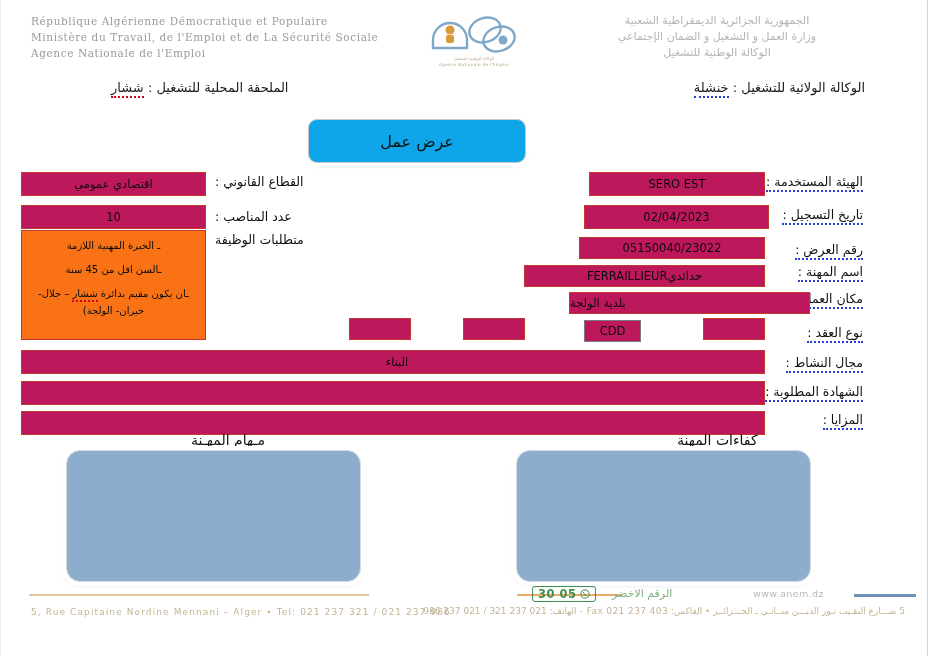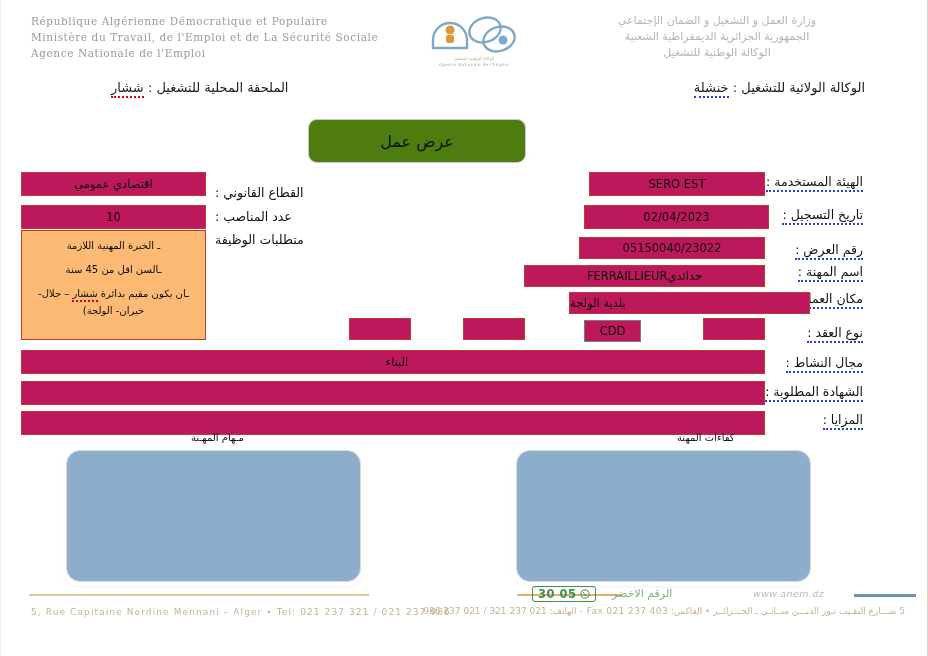--- a/index.html
+++ b/index.html
@@ -178,8 +178,8 @@
     </div>
 
     <div class="hdr-ar">
+      <div>الجمهورية الجزائرية الديمقراطية الشعبية</div>
       <div>وزارة العمل و التشغيل و الضمان الإجتماعي</div>
-      <div>الجمهورية الجزائرية الديمقراطية الشعبية</div>
       <div>الوكالة الوطنية للتشغيل</div>
     </div>
   </div>

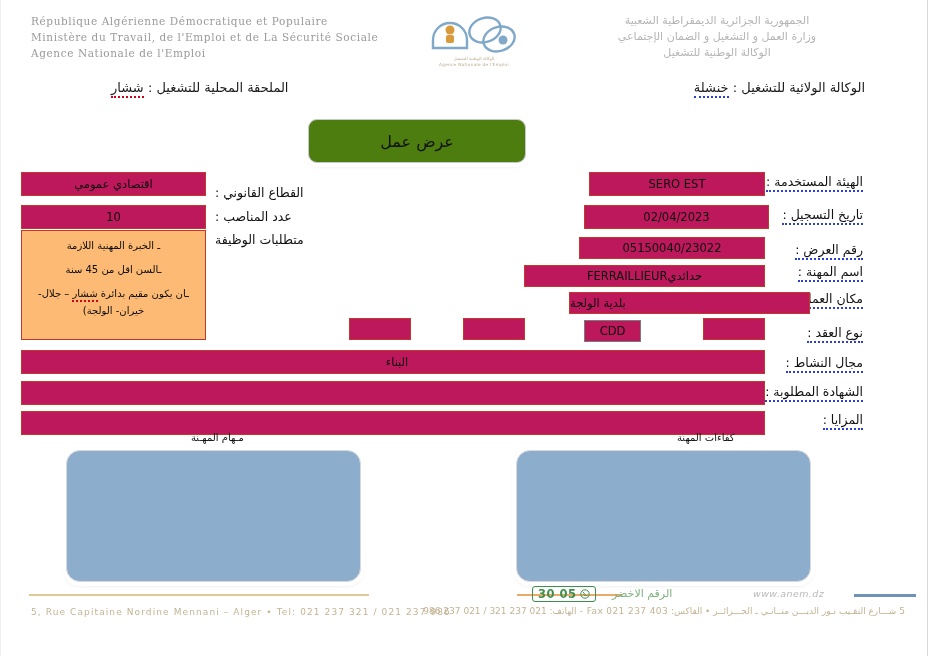--- a/index.html
+++ b/index.html
@@ -64,7 +64,7 @@
   
   .title-box{
     position:absolute;left:307px;top:119px;width:216px;height:42px;
-    background:#4d7c0f;
+    background:#0ea5e9;
     border:1px solid #c7c7cf;
     border-radius:9px;
     box-shadow:0 0 0 4px #ffffff, 0 2px 4px rgba(0,0,0,.28);

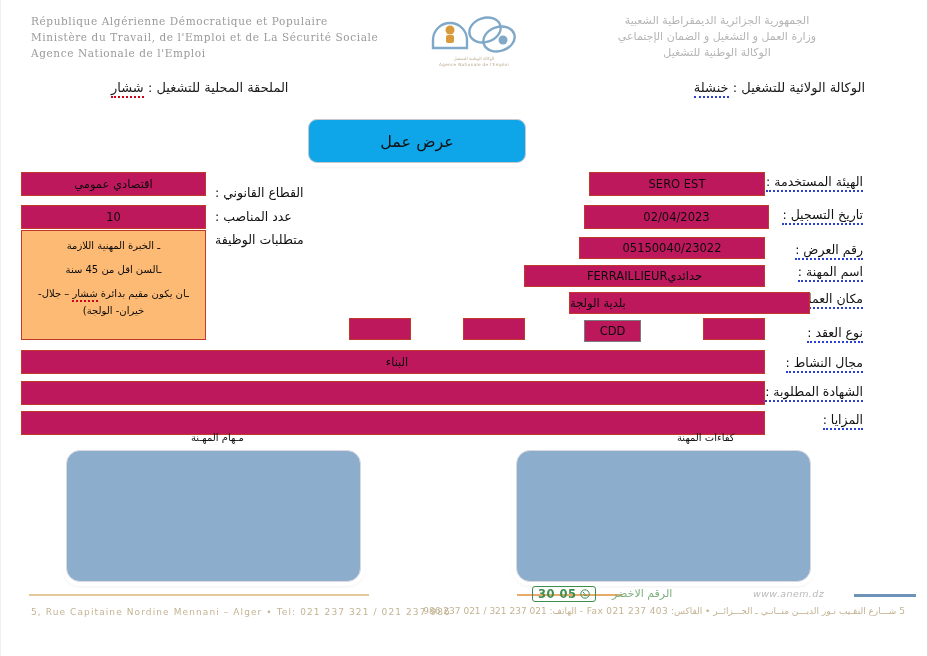--- a/index.html
+++ b/index.html
@@ -258,7 +258,7 @@
     <span></span>
   </div>
 
-  <div class="lbl" style="left:214px;top:174px;margin-top:11px;">
+  <div class="lbl" style="left:214px;top:174px;">
     <span>القطاع القانوني :</span>
   </div>
   <div class="lbl" style="left:214px;top:209px;">

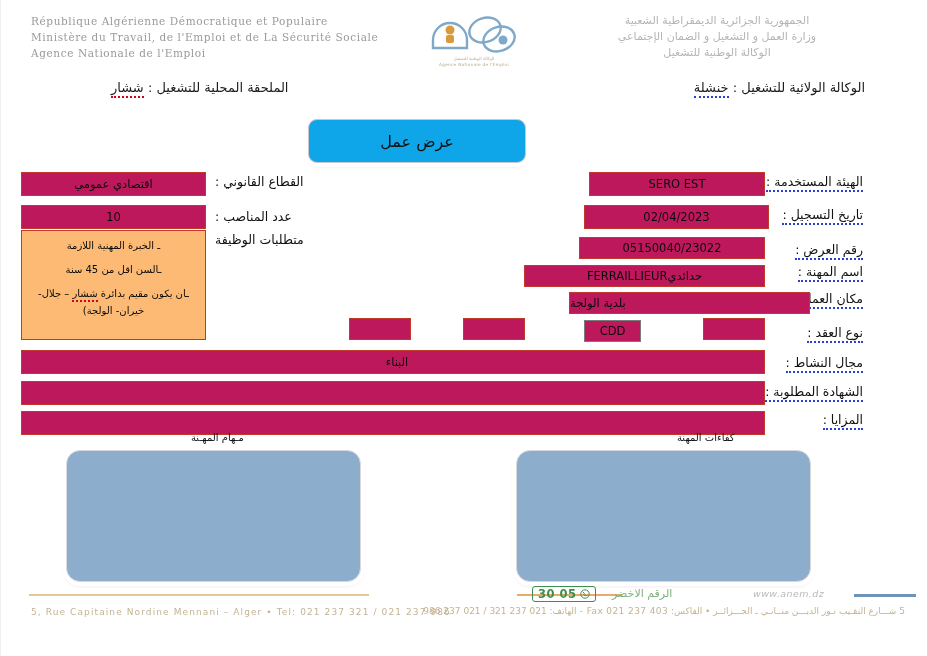--- a/index.html
+++ b/index.html
@@ -97,7 +97,7 @@
   
   .reqbox{
     position:absolute;left:20px;top:230px;width:185px;height:110px;
-    background:#fdba74;border:1.4px solid #c0392b;box-sizing:border-box;
+    background:#f97316;border:1.4px solid #c0392b;box-sizing:border-box;
     direction:rtl;padding:6px 8px 0 8px;
     font-size:10px;line-height:17px;color:#0b0b0b;text-align:center;
   }

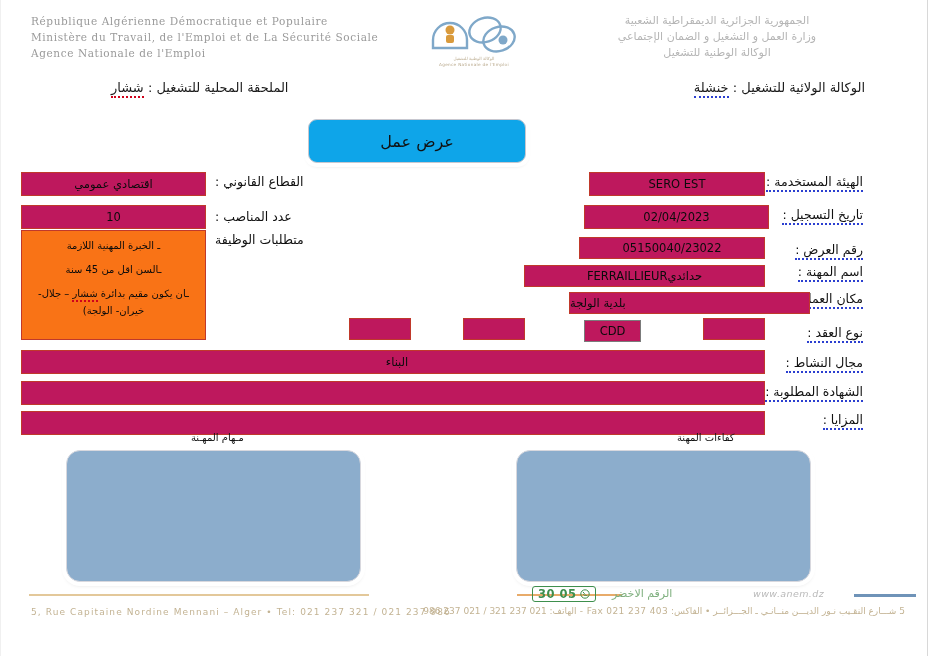--- a/index.html
+++ b/index.html
@@ -106,7 +106,7 @@
 
   
   .blabel{
-    position:absolute;direction:rtl;font-size:10px;color:#111;white-space:nowrap;text-align:center;
+    position:absolute;direction:rtl;font-size:14px;color:#111;white-space:nowrap;text-align:center;
   }
   .bigbox{
     position:absolute;

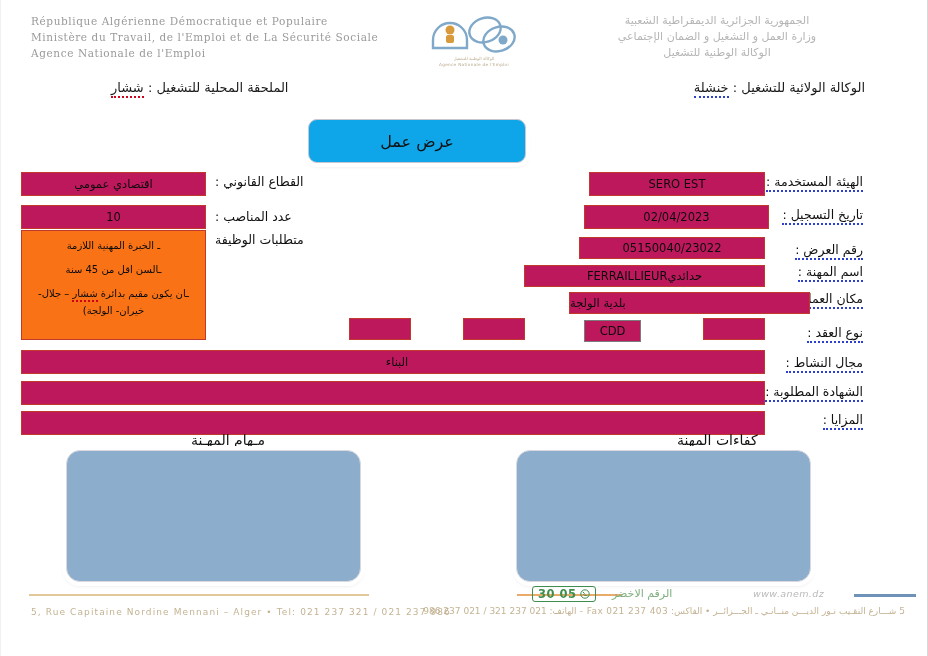--- a/index.html
+++ b/index.html
@@ -139,7 +139,7 @@
   }
   .site{
     position:absolute;left:752px;top:588px;
-    color:#b9b9b9;font-size:9.5px;letter-spacing:.4px;white-space:nowrap;font-style:italic;
+    color:#b9b9b9;font-size:9.5px;letter-spacing:.4px;white-space:nowrap;
   }
   .foot-fr{
     position:absolute;left:30px;top:607px;

